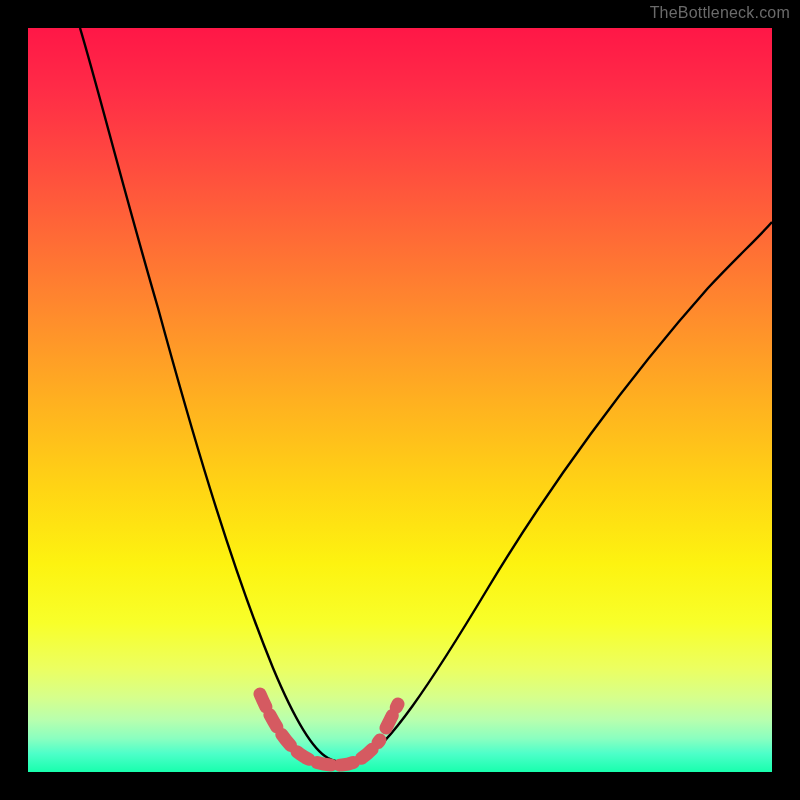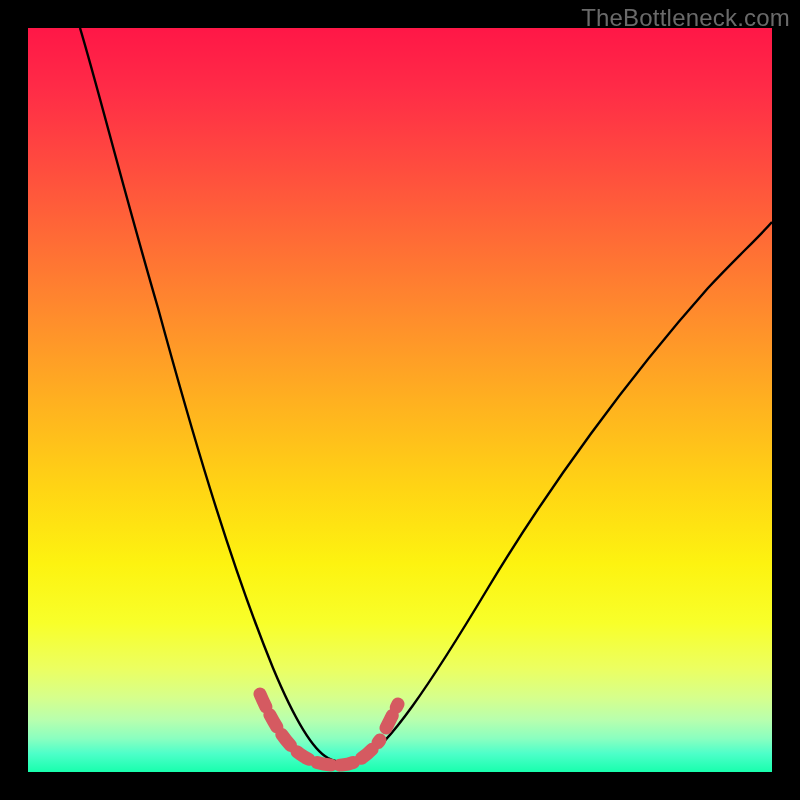--- a/index.html
+++ b/index.html
@@ -60,7 +60,7 @@
     top: 4px;
     right: 10px;
     color: #6a6a6a;
-    font-size: 24px;
+    font-size: 16px;
     letter-spacing: 0.2px;
     user-select: none;
   }

